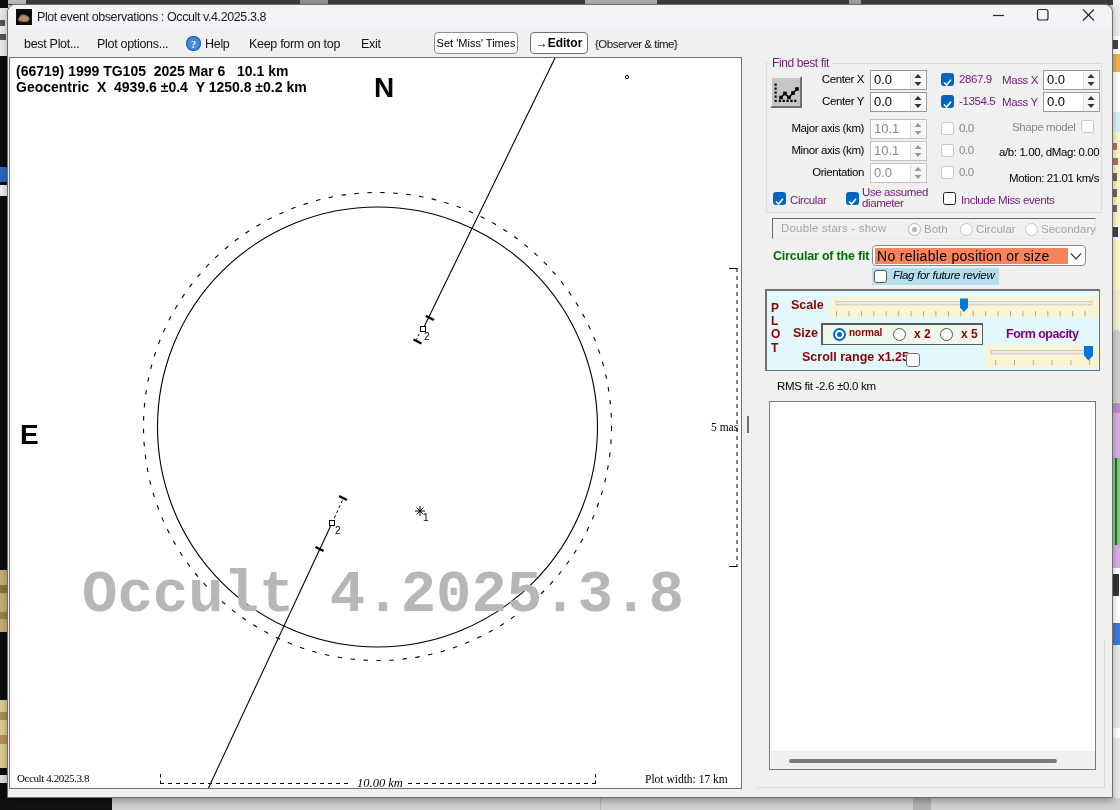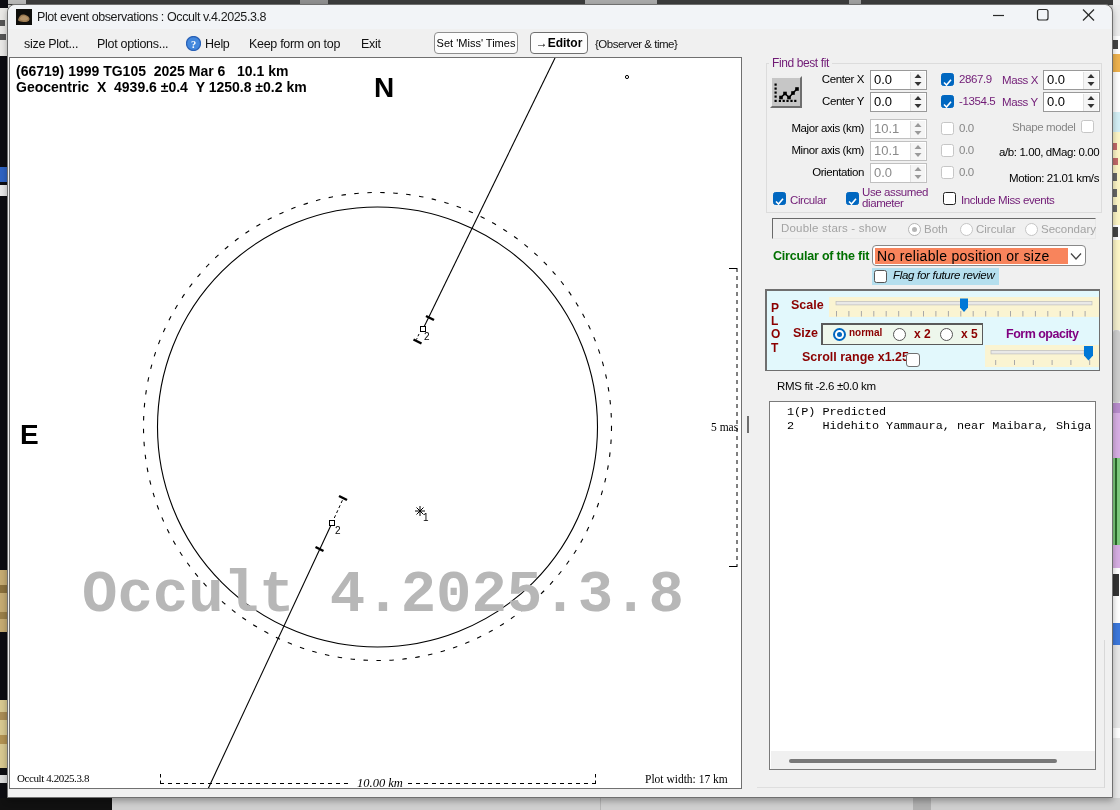--- a/index.html
+++ b/index.html
@@ -107,7 +107,7 @@
   <line x1="107" y1="2.5" x2="96" y2="13.5" stroke="#2a2a2a" stroke-width="1.2"></line>
 </svg>
 
-<div class="abs menuitem" style="left:24px">size Plot...</div>
+<div class="abs menuitem" style="left:24px">best Plot...</div>
 <div class="abs menuitem" style="left:97px">Plot options...</div>
 <svg class="abs" style="left:186px;top:36px" width="15" height="15">
   <circle cx="7.5" cy="7.5" r="7" fill="#4388dd" stroke="#2a62b8" stroke-width="1.3"></circle>

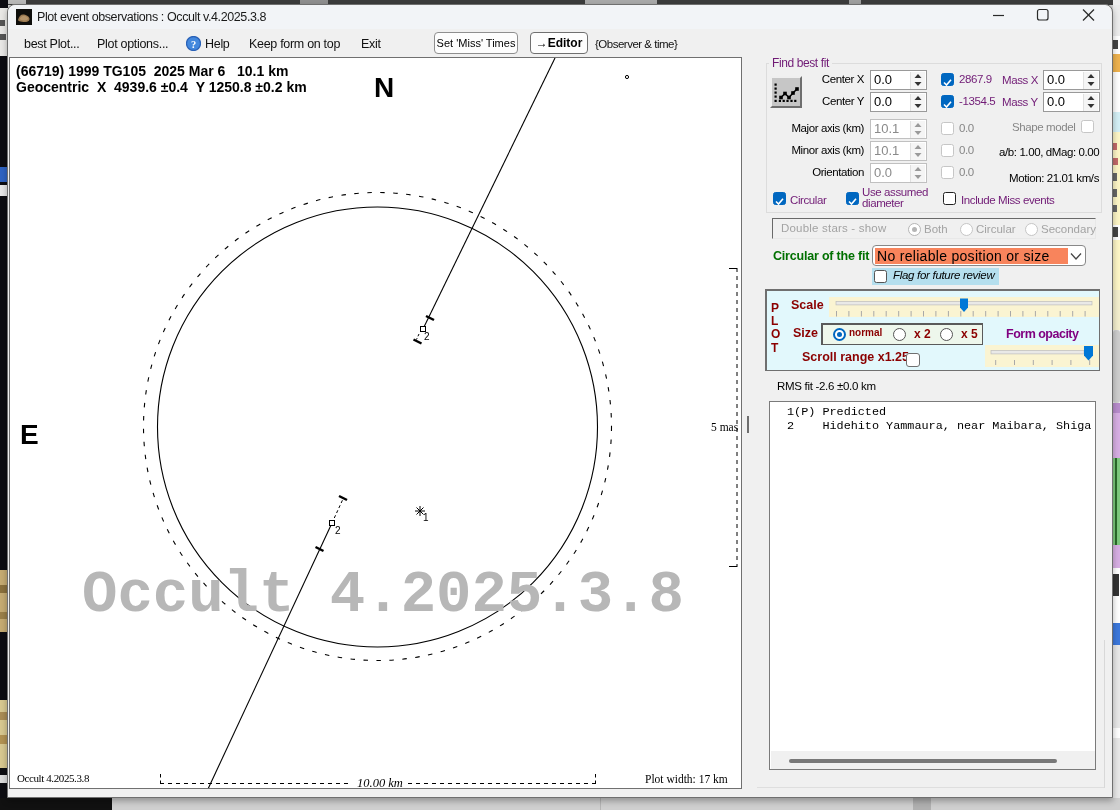--- a/index.html
+++ b/index.html
@@ -365,8 +365,6 @@
 <div class="abs" style="left:1104px;top:640px;width:1px;height:148px;background:#d8d8d8;"></div>
 
 <div class="abs" style="left:769px;top:401px;width:327px;height:369px;background:#fff;border:1px solid #7a7a7a;box-sizing:border-box;font-family:'Liberation Mono',monospace;font-size:11.8px;color:#000;">
-  <div class="abs" style="left:17px;top:3px;white-space:pre;line-height:14px;">1(P) Predicted
-2    Hidehito Yammaura, near Maibara, Shiga</div>
   <div class="abs" style="left:1px;top:349px;width:324px;height:18px;background:#f0f0f0;"></div>
   <div class="abs" style="left:19px;top:357px;width:268px;height:3.5px;background:#787878;border-radius:2px;"></div>
 </div>

